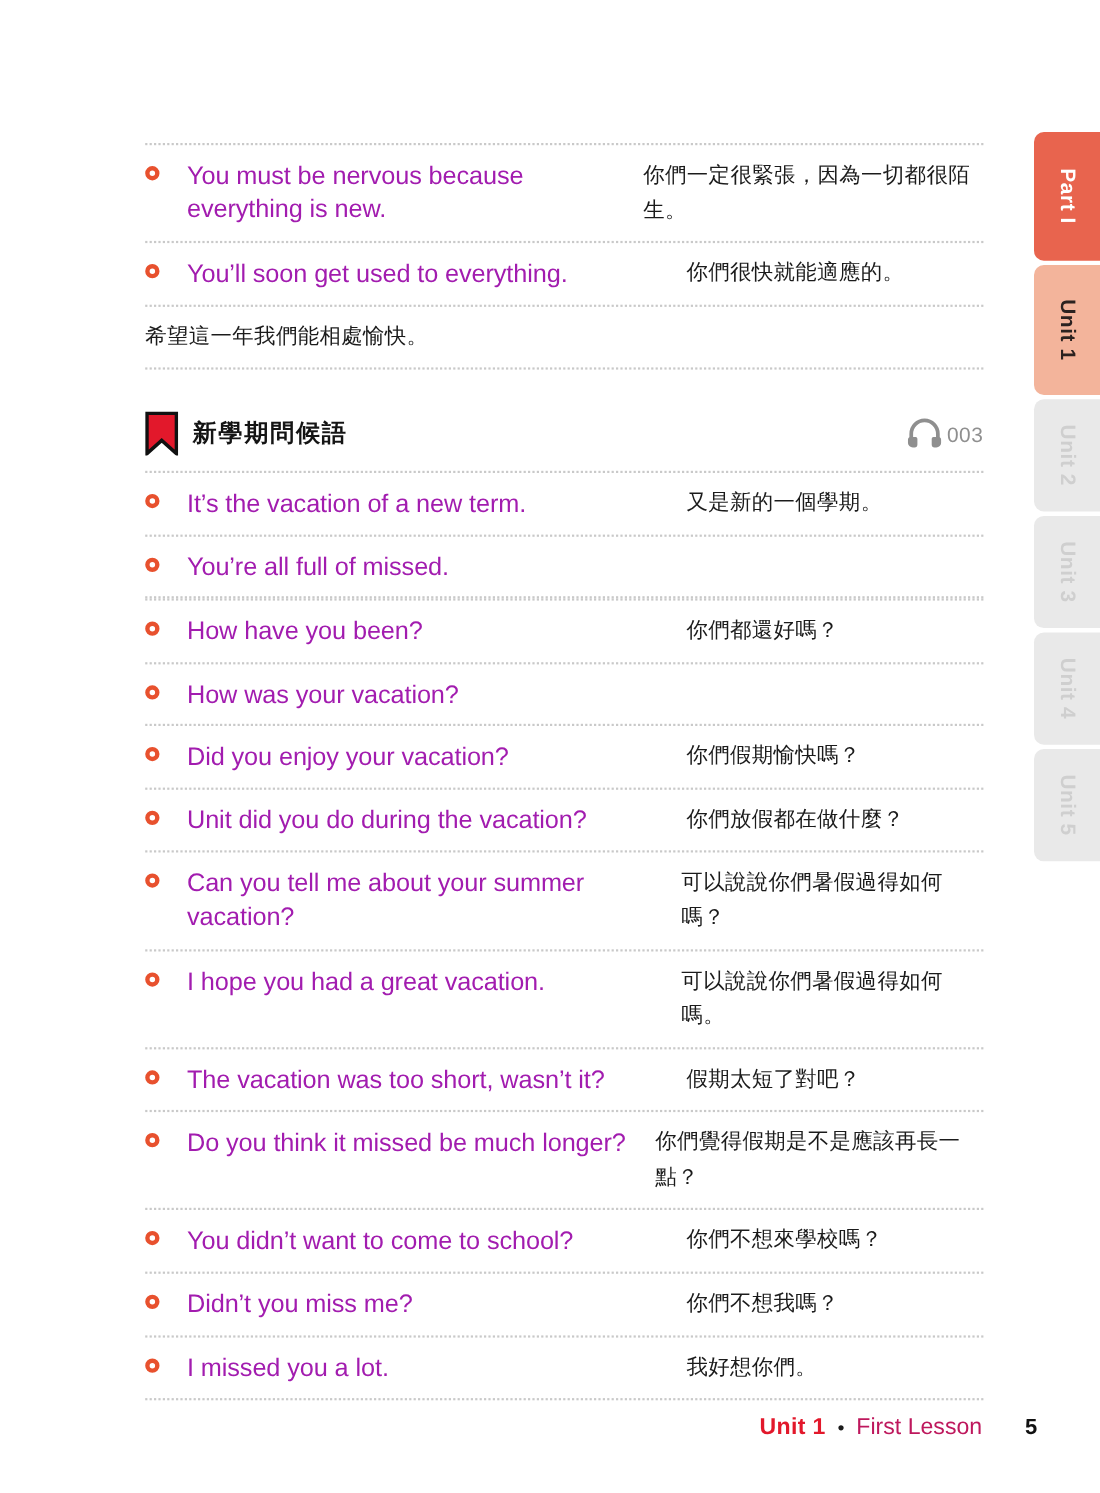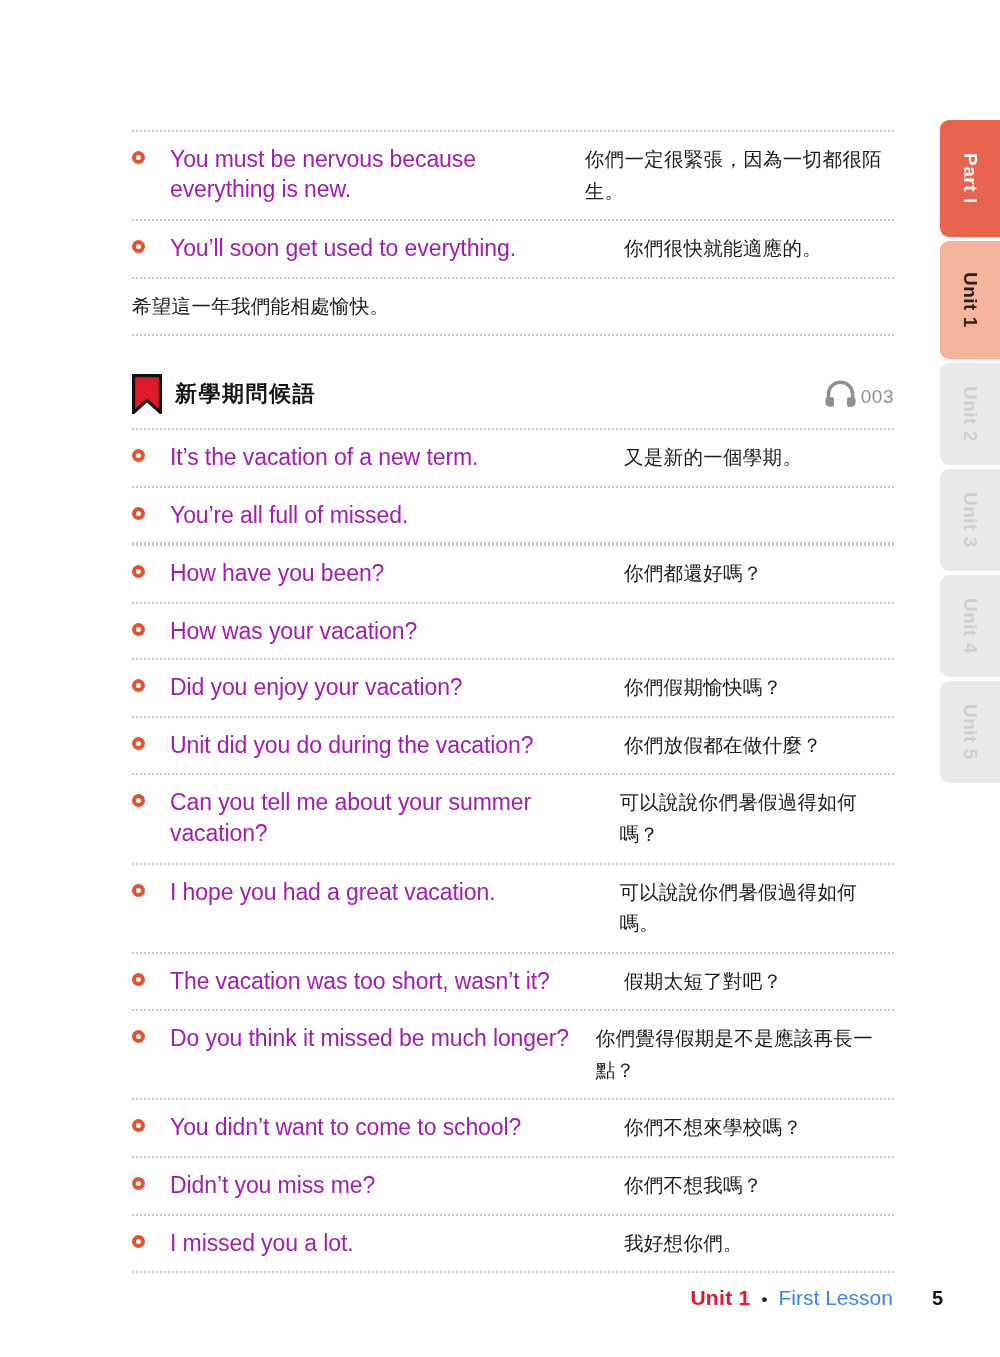--- a/index.html
+++ b/index.html
@@ -195,7 +195,7 @@
   }
   .footer-lesson {
     font-size: 21px;
-    color: #3b82f6;
+    color: #be185d;
     font-weight: normal;
   }
   .footer-page {

